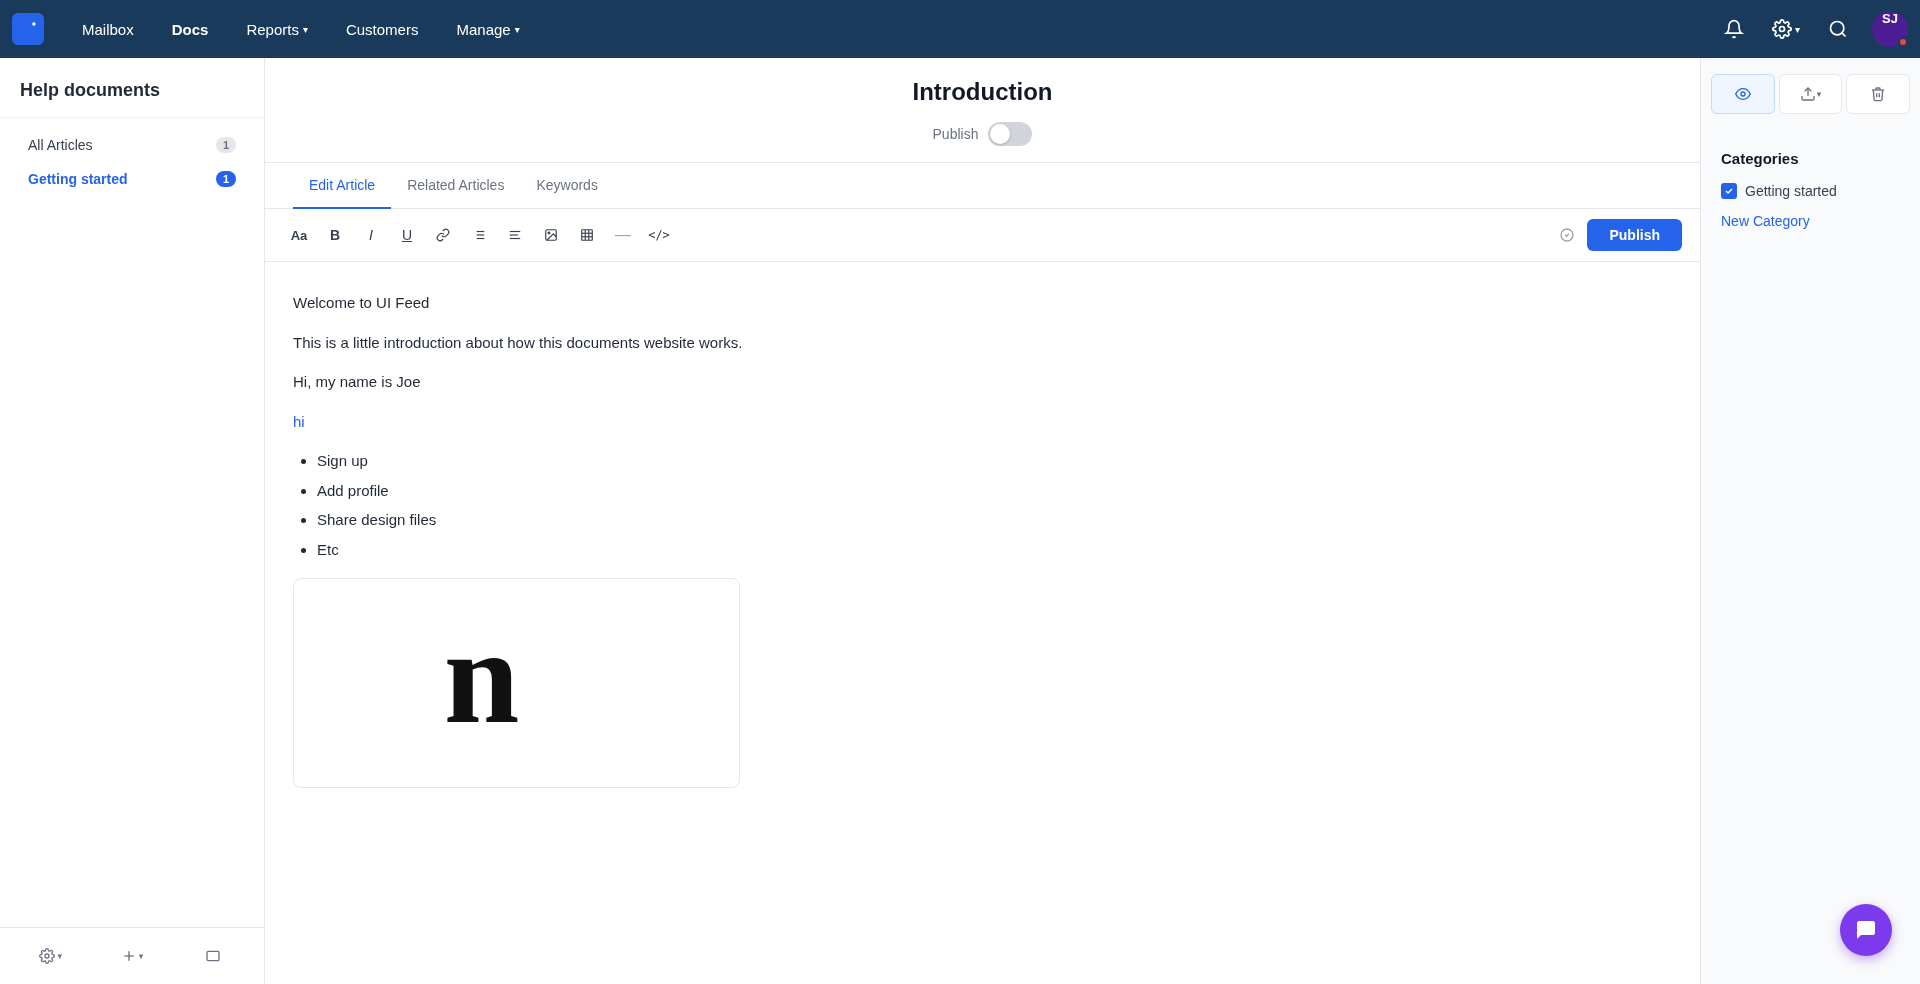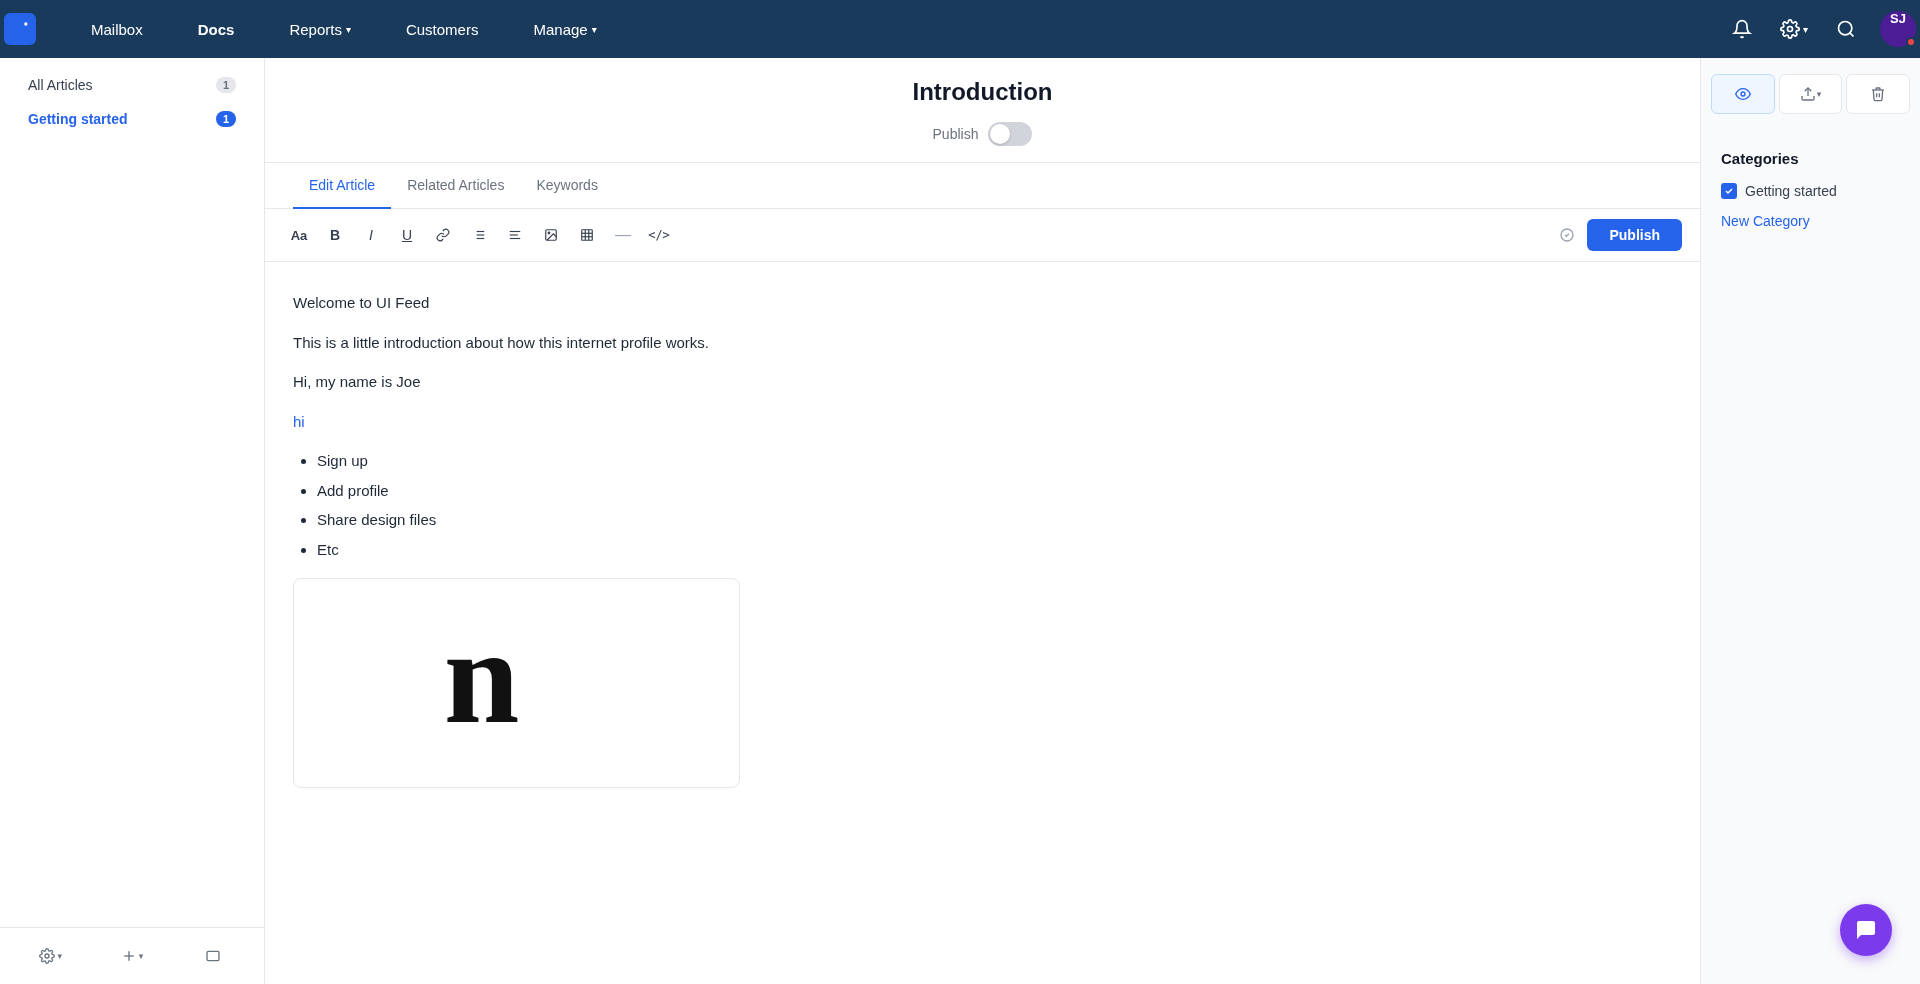--- a/index.html
+++ b/index.html
@@ -11,8 +11,8 @@
       background: #1a3a5c;
       display: flex;
       align-items: center;
-      padding: 0 4px;
-      gap: 35px;
+      padding: 0 12px;
+      gap: 18px;
       color: white;
       position: relative;
       z-index: 100;

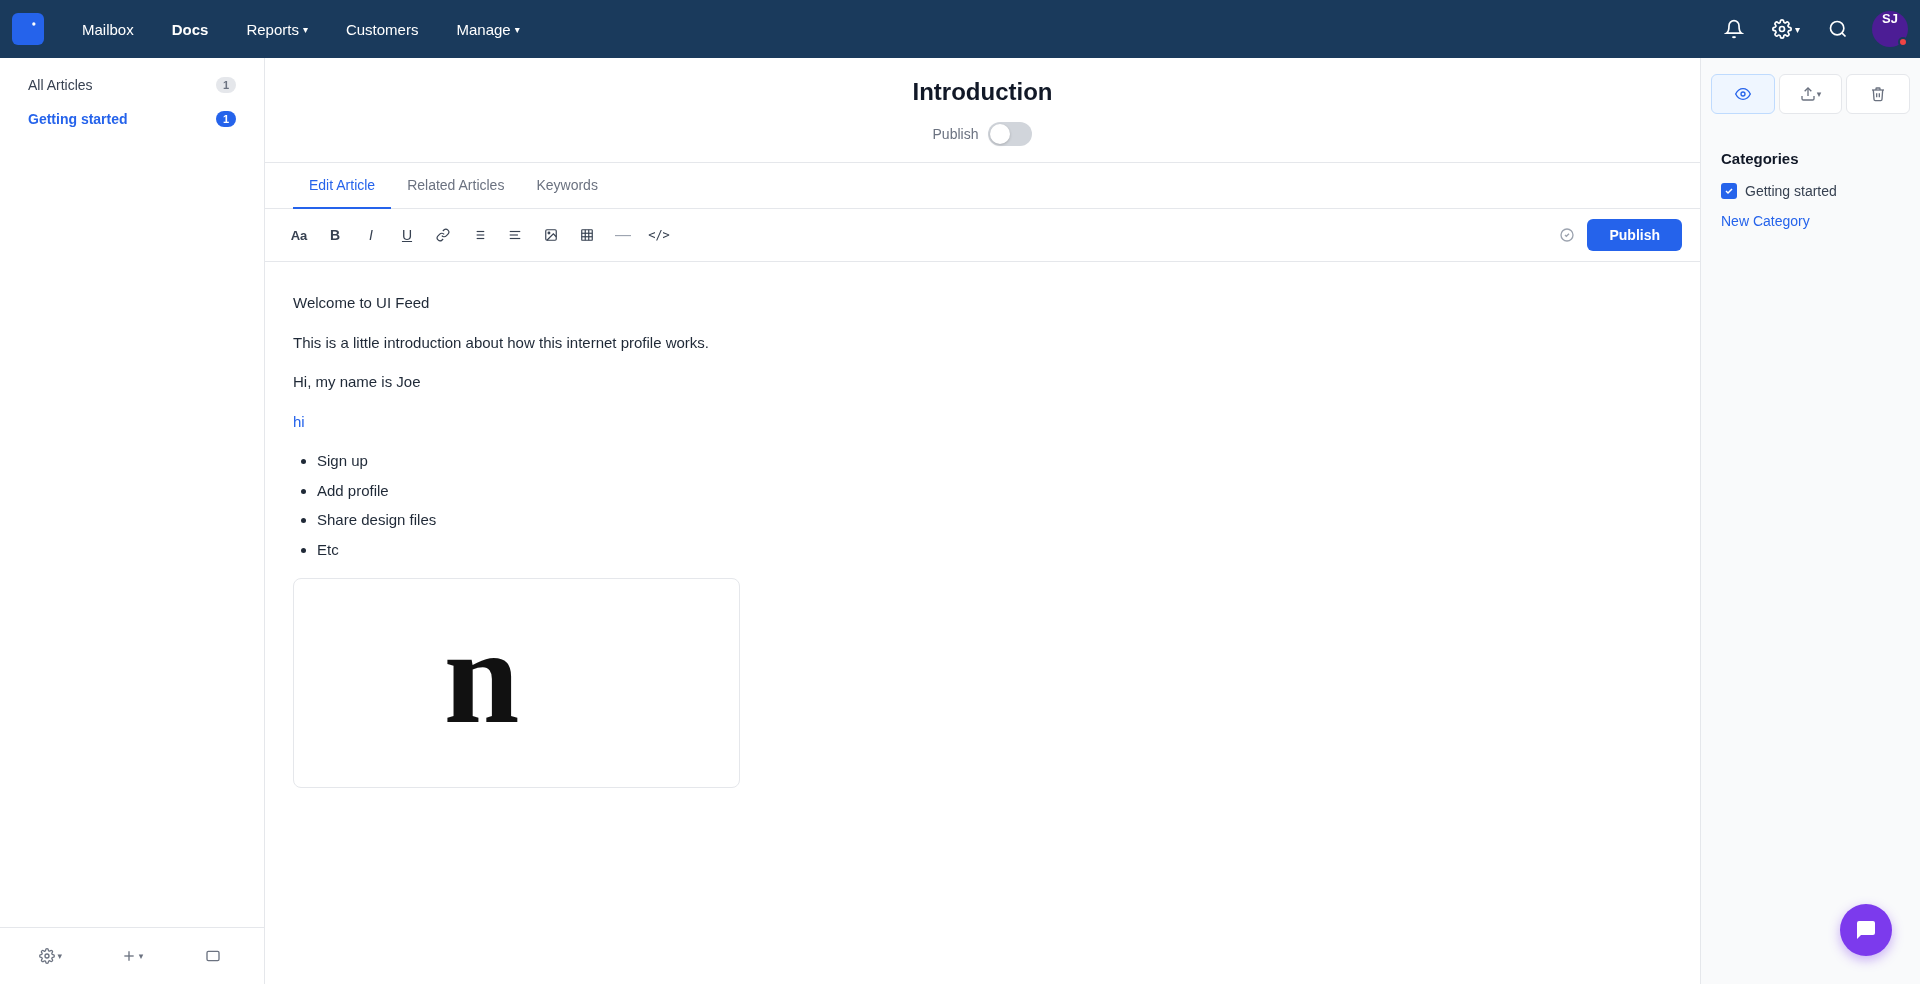--- a/index.html
+++ b/index.html
@@ -369,6 +369,7 @@
 <div class="app-body">
 
   <aside class="sidebar">
+    <div class="sidebar-header">Help documents</div>
     <div class="sidebar-list">
       <div class="sidebar-item">
         <span>All Articles</span>

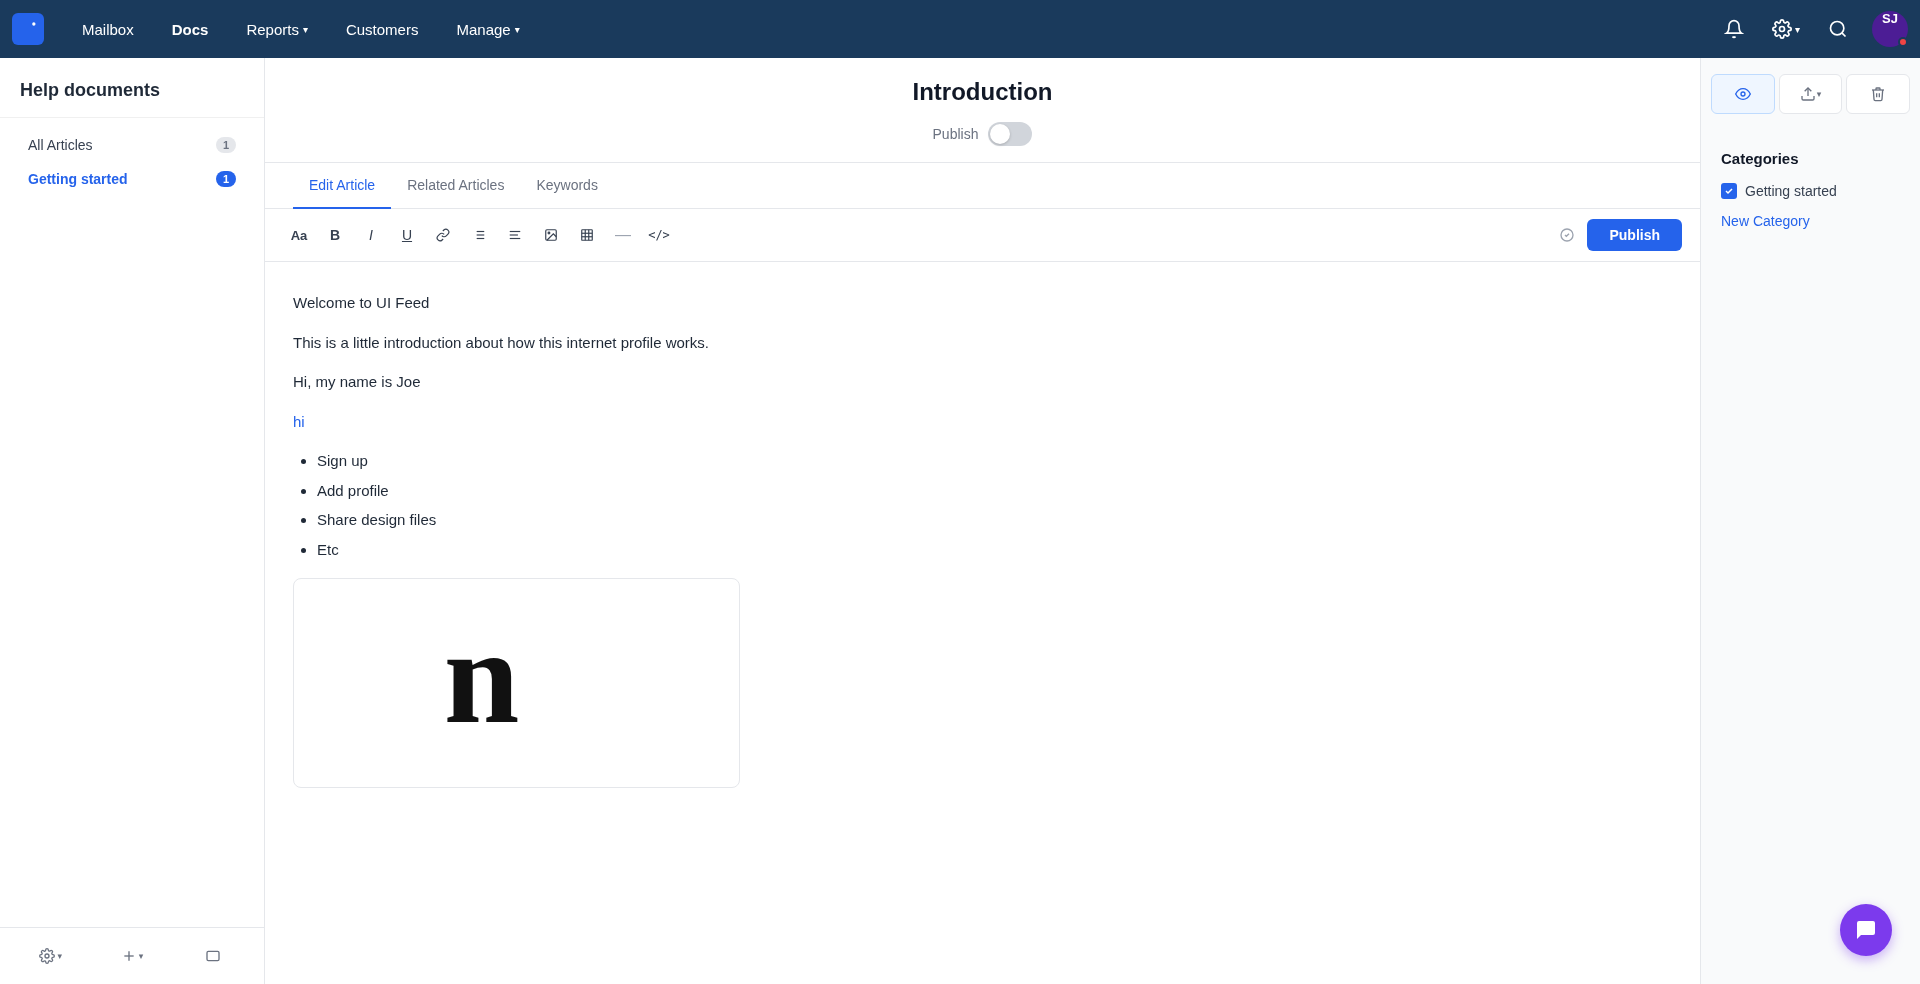--- a/index.html
+++ b/index.html
@@ -479,7 +479,7 @@
 
     <div class="editor-area">
       <p>Welcome to UI Feed</p>
-      <p>This is a little introduction about how this internet profile works.</p>
+      <p>This is a little introduction about how this documents website works.</p>
       <p>Hi, my name is Joe</p>
       <p><a href="#">hi</a></p>
       <ul>

